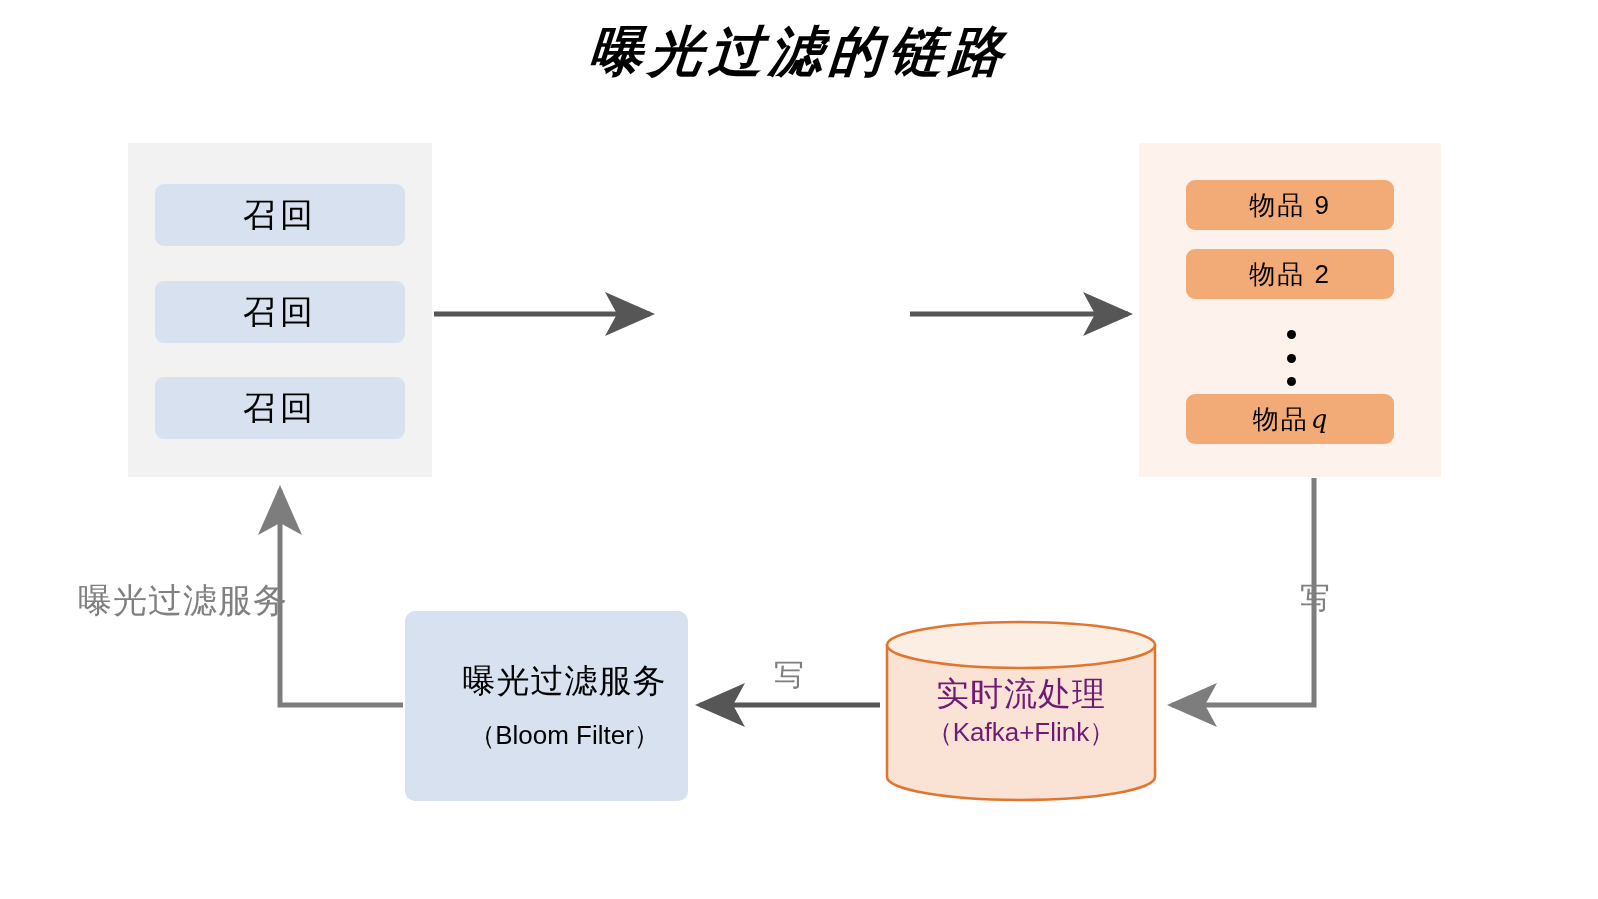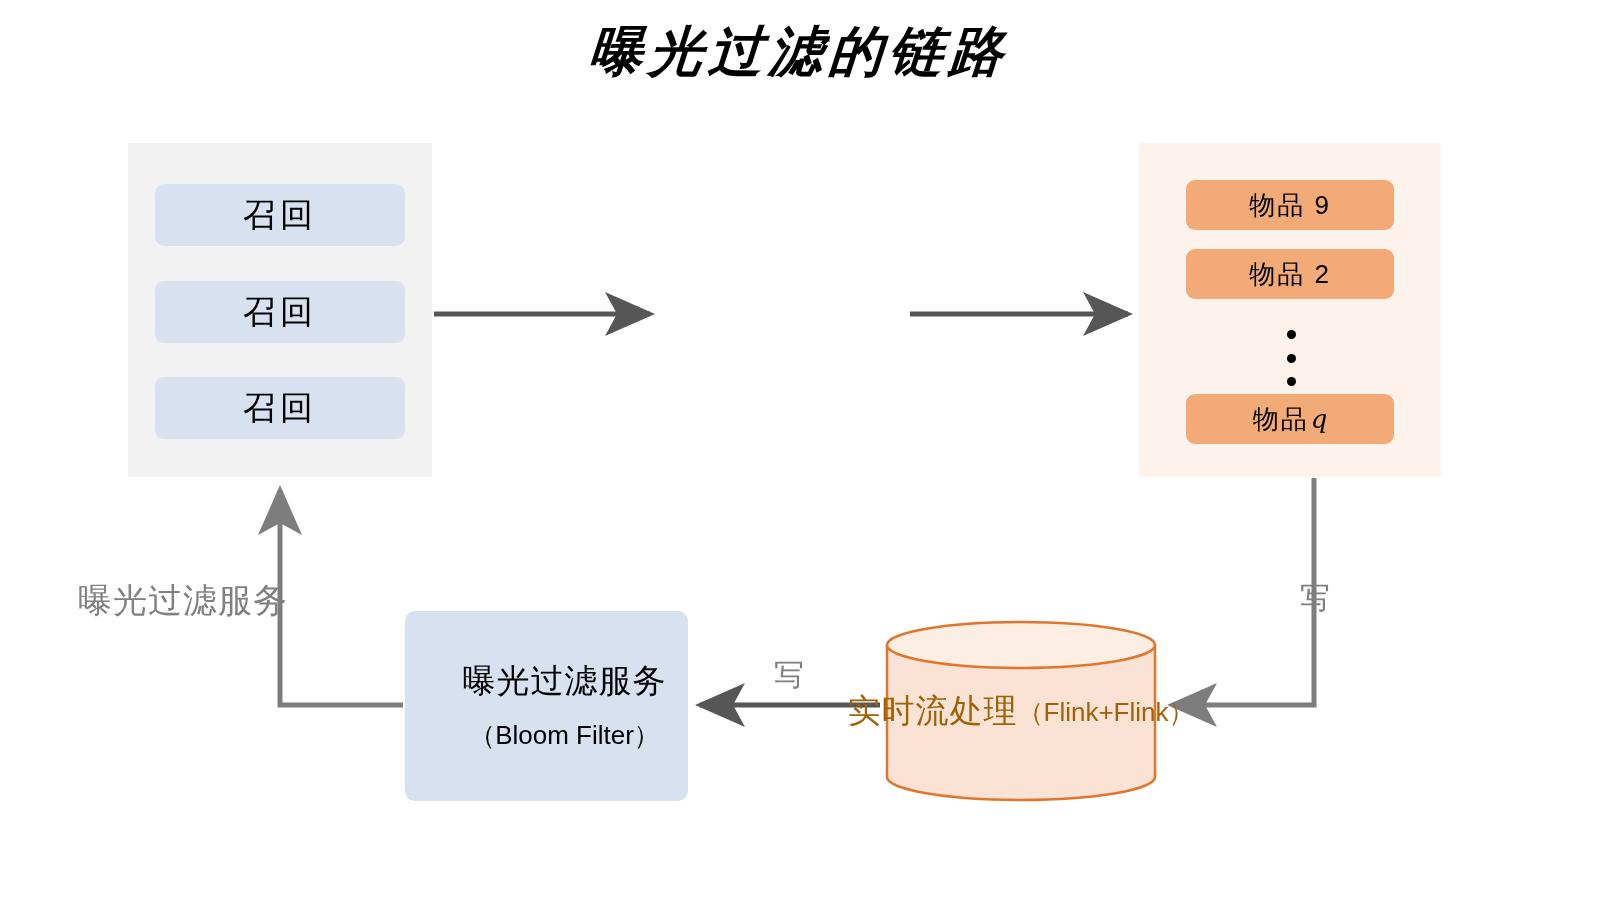--- a/index.html
+++ b/index.html
@@ -182,10 +182,10 @@
     width: 274px;
     height: 184px;
     display: flex;
-    flex-direction: row;
+    flex-direction: column;
     align-items: center;
     justify-content: center;
-    color: #a16207;
+    color: #701a75;
     line-height: 1.16;
     white-space: nowrap;
   }

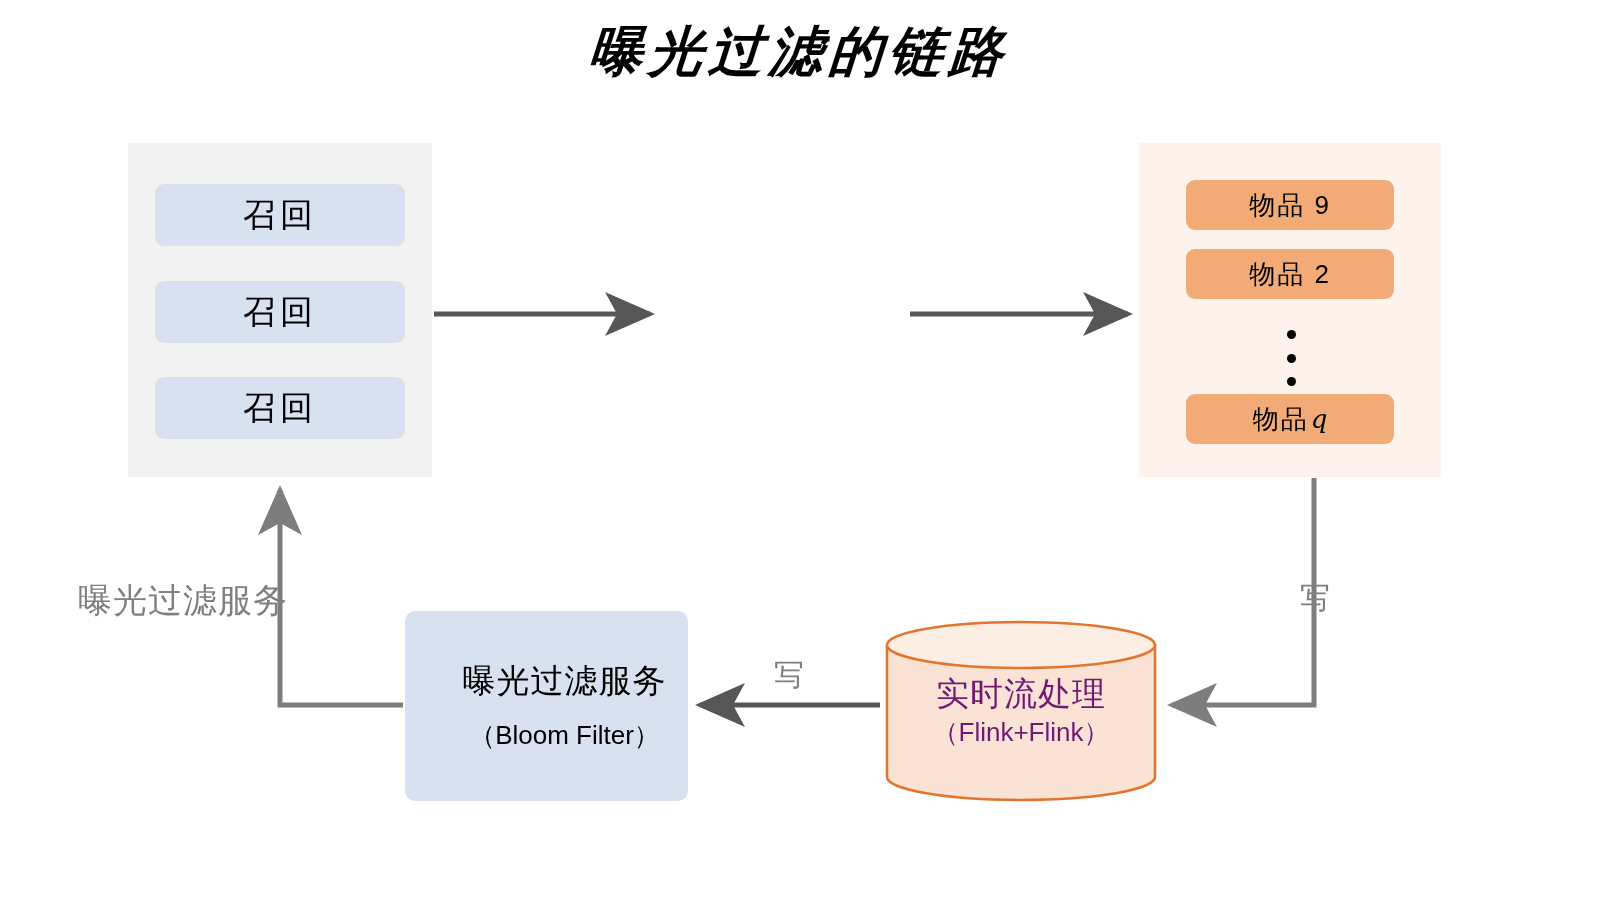--- a/index.html
+++ b/index.html
@@ -281,7 +281,7 @@
     </svg>
     <div id="cylinder-label">
       <span class="line-main">实时流处理</span>
-      <span class="line-sub">（Flink+Flink）</span>
+      <span class="line-sub">（Kafka+Flink）</span>
     </div>
   </div>
 

